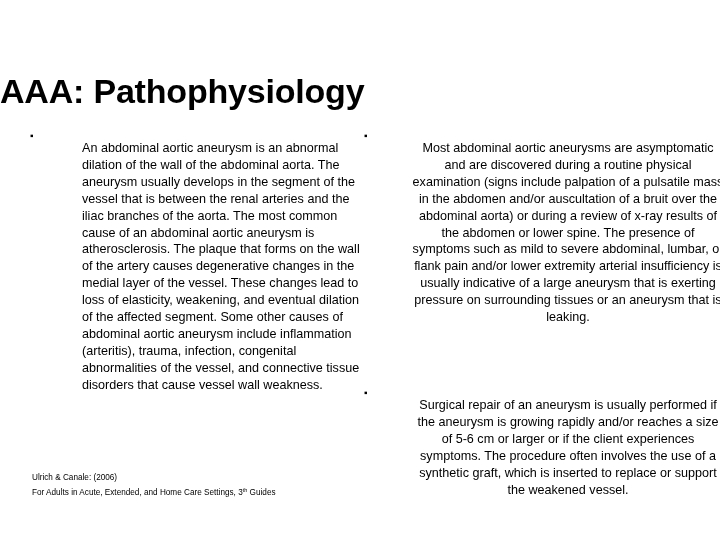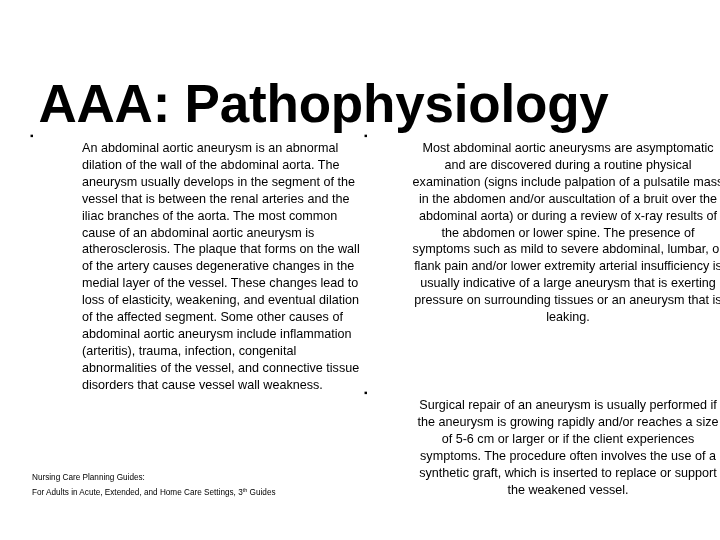--- a/index.html
+++ b/index.html
@@ -20,8 +20,8 @@
       left: 0;
       top: 42px;
       width: 647px;
-      text-align: center;
-      font-size: 53px;
+      text-align: left;
+      font-size: 34px;
       line-height: 52px;
       letter-spacing: -0.2px;
     }

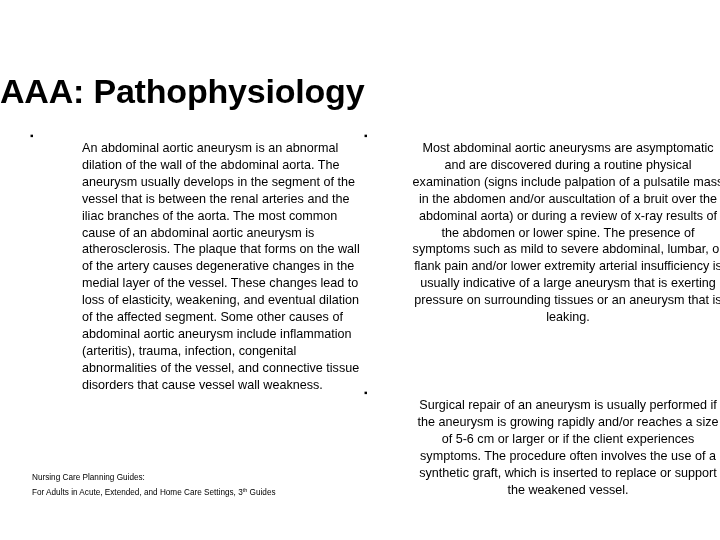--- a/index.html
+++ b/index.html
@@ -74,6 +74,7 @@
   </div>
 
   <div class="citation">
+    <div>Ulrich &amp; Canale:  (2006)</div>
     <div>Nursing Care Planning Guides:</div>
     <div><span>For Adults in Acute, Extended, and Home Care Settings, 3</span><sup class="ord">th</sup><span> Guides</span></div>
   </div>

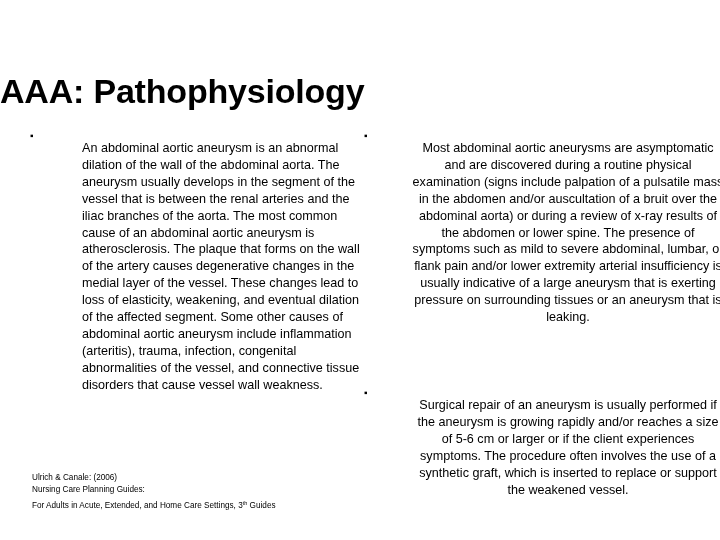--- a/index.html
+++ b/index.html
@@ -75,7 +75,6 @@
 
   <div class="citation">
     <div>Ulrich &amp; Canale:  (2006)</div>
-    <div>Nursing Care Planning Guides:</div>
     <div><span>For Adults in Acute, Extended, and Home Care Settings, 3</span><sup class="ord">th</sup><span> Guides</span></div>
   </div>
 </div>

